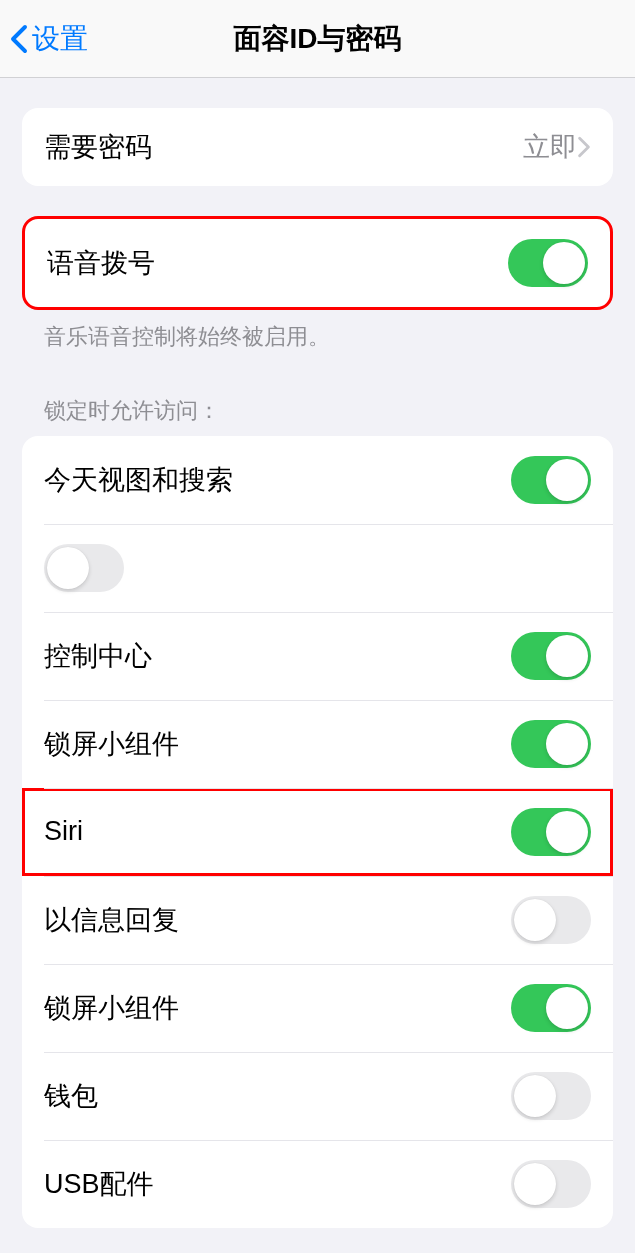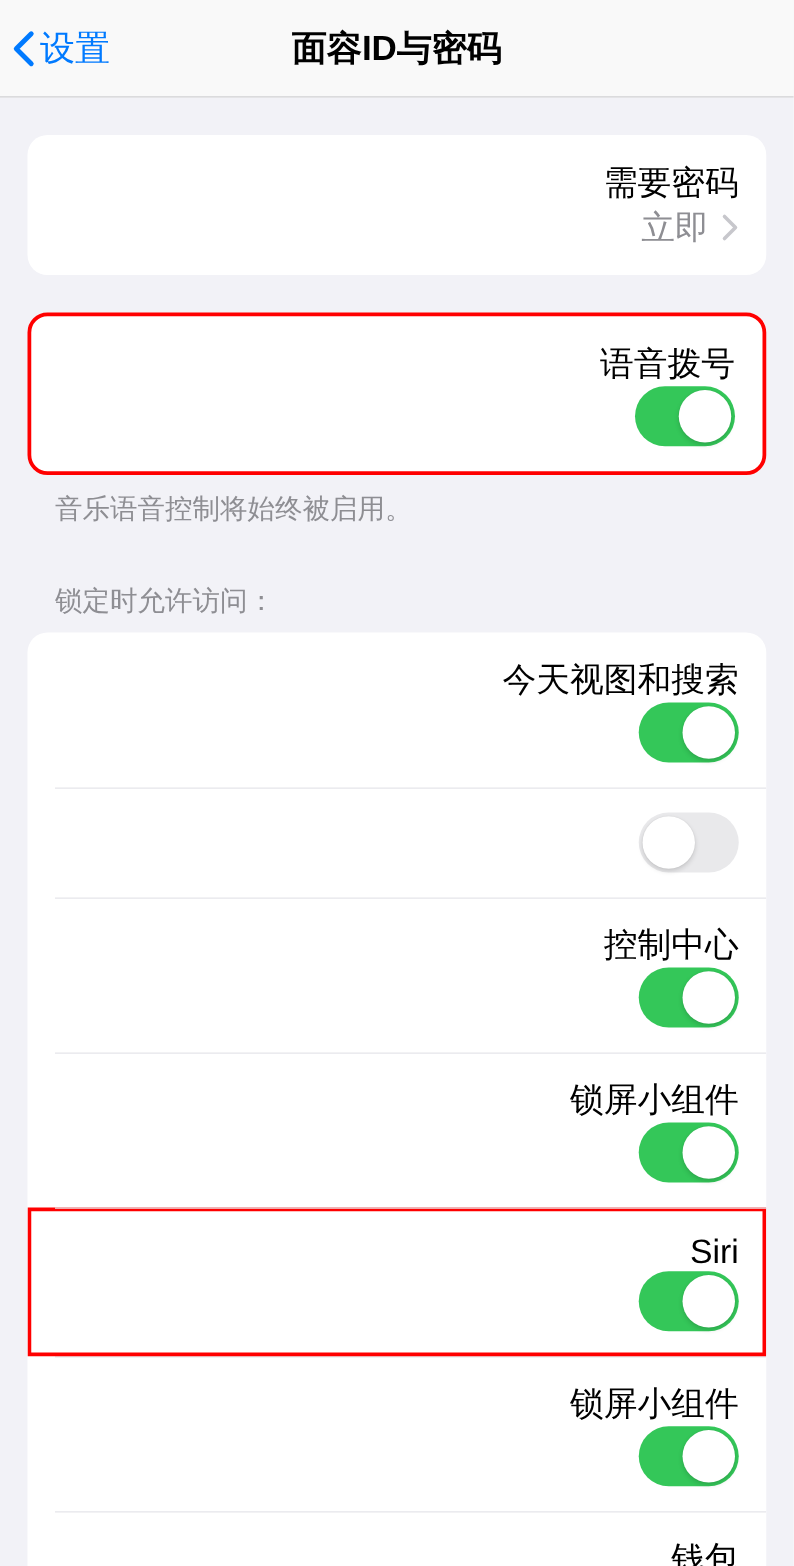--- a/index.html
+++ b/index.html
@@ -59,12 +59,11 @@
     }
     .row {
       display: flex;
-      align-items: flex-end;
+      align-items: center;
       justify-content: space-between;
       padding: 20px 22px;
       min-height: 78px;
       position: relative;
-      flex-direction: column;
     }
     .row + .row::before {
       content: '';

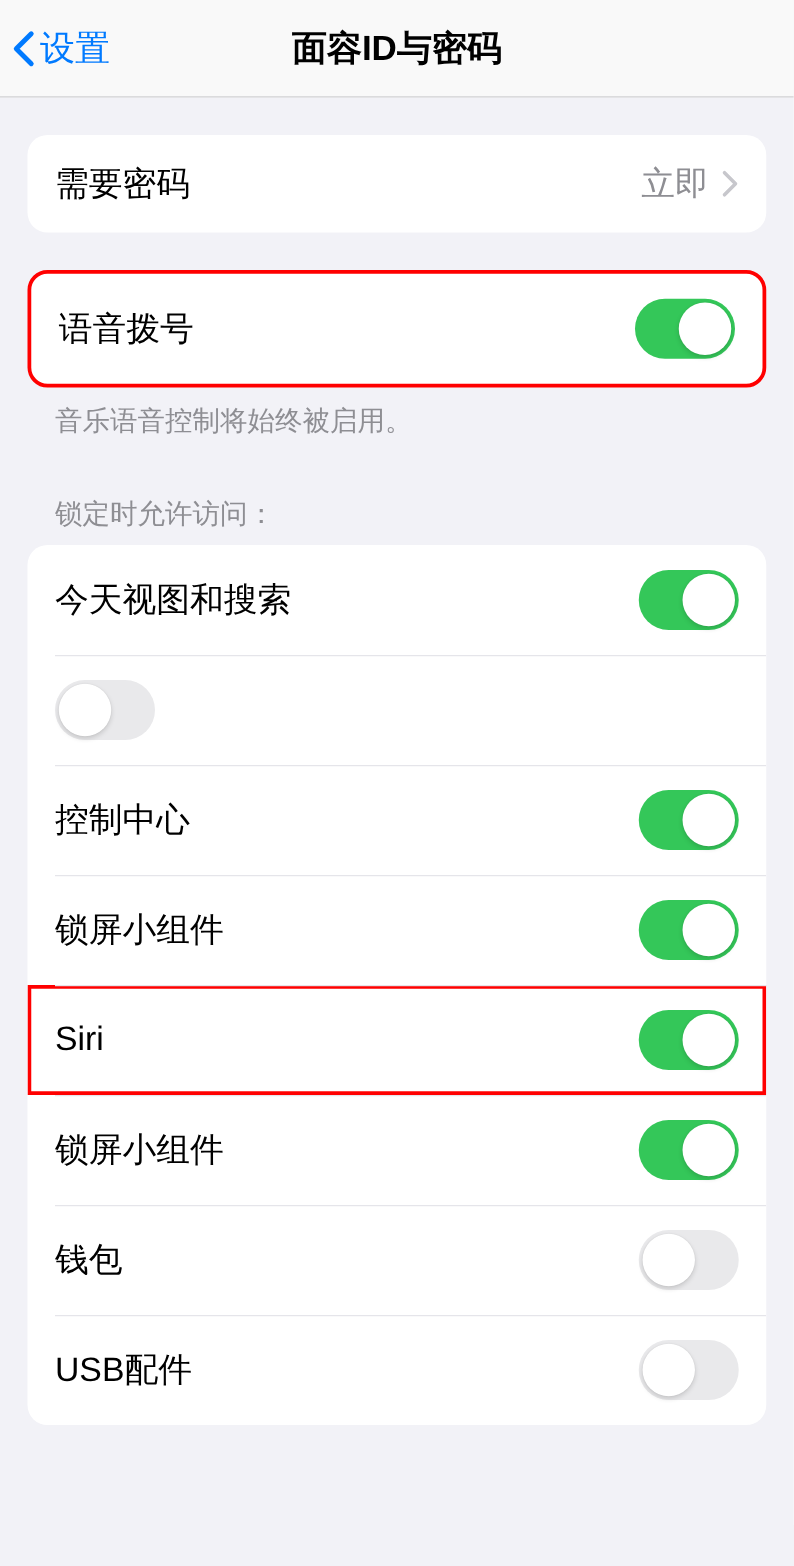--- a/index.html
+++ b/index.html
@@ -88,7 +88,7 @@
       color: #8e8e93;
       display: flex;
       align-items: center;
-      gap: 10px;
+      gap: 0;
     }
     .chevron {
       color: #c7c7cc;

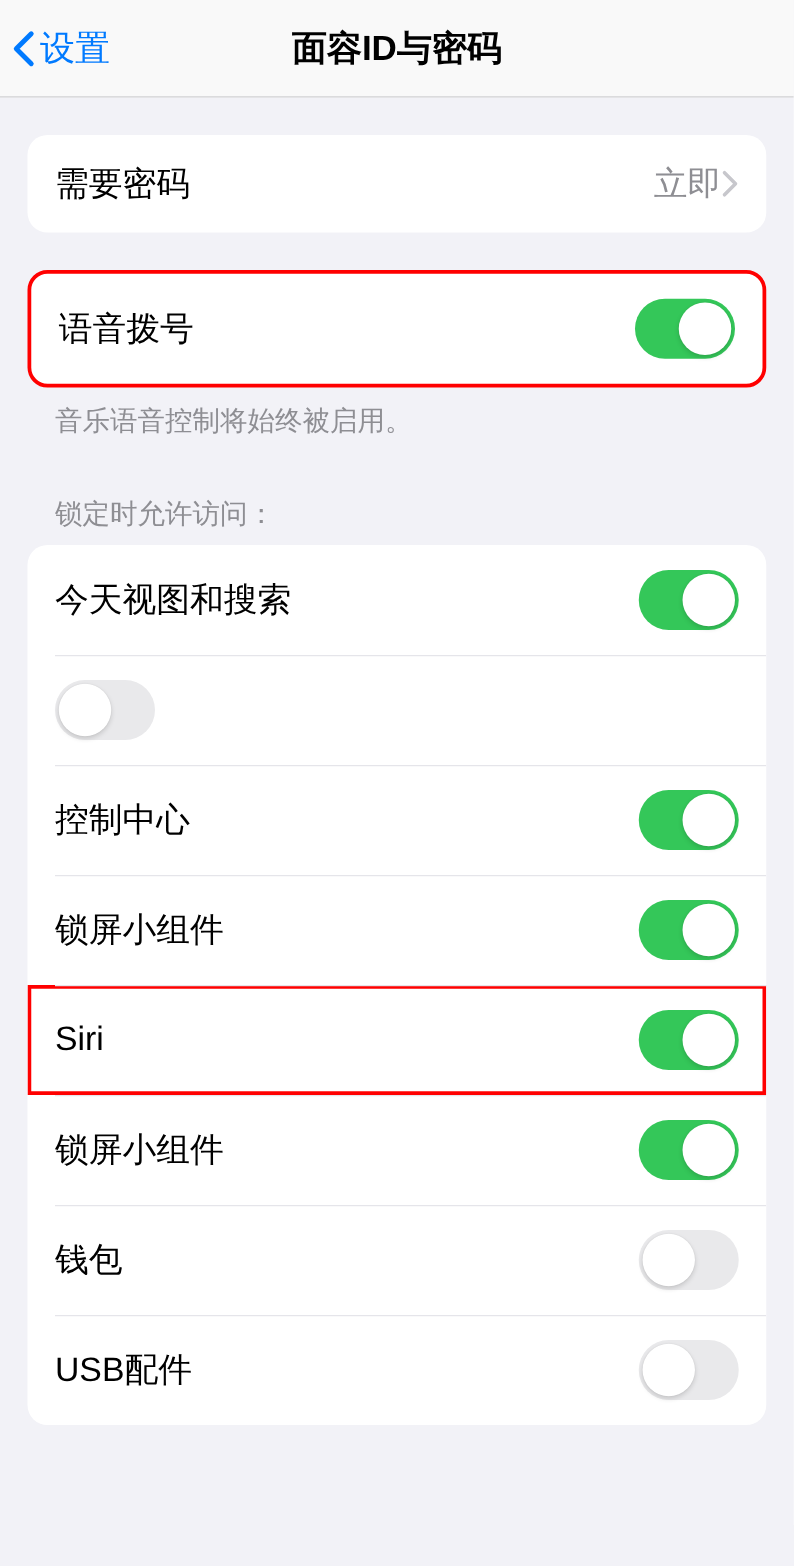--- a/index.html
+++ b/index.html
@@ -205,6 +205,10 @@
       <span class="toggle on"></span>
     </div>
     <div class="row">
+      <span class="row-label">以信息回复</span>
+      <span class="toggle off"></span>
+    </div>
+    <div class="row">
       <span class="row-label">锁屏小组件</span>
       <span class="toggle on"></span>
     </div>

